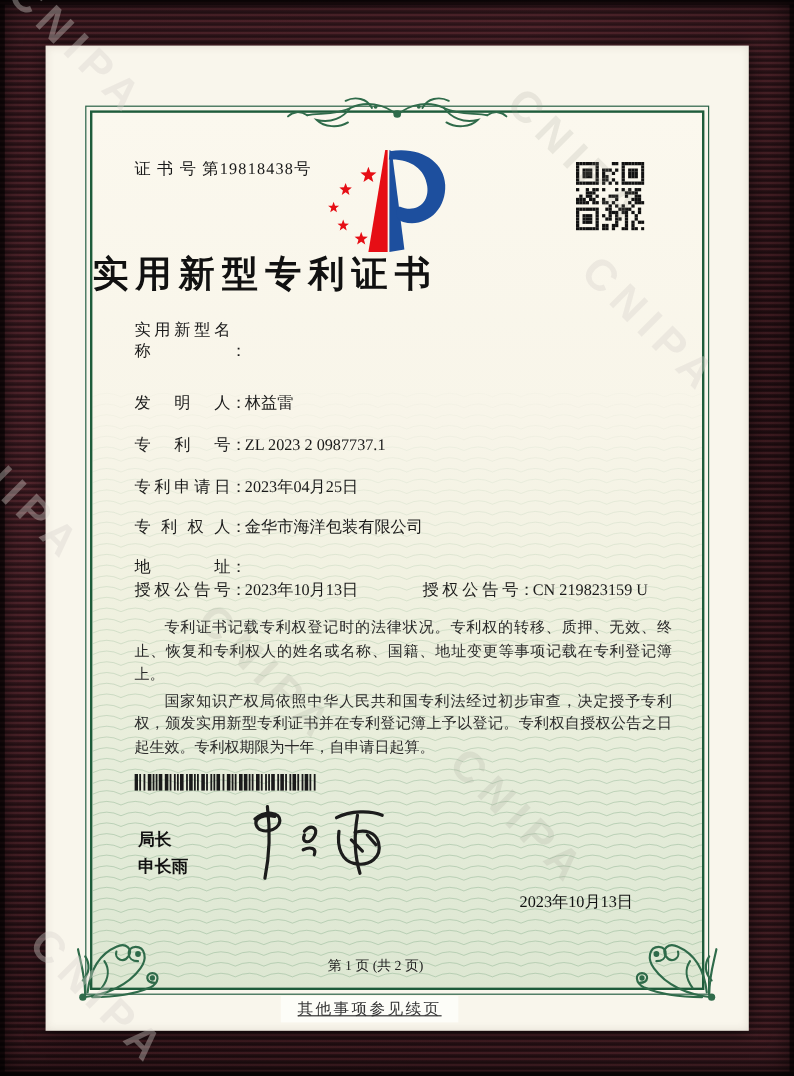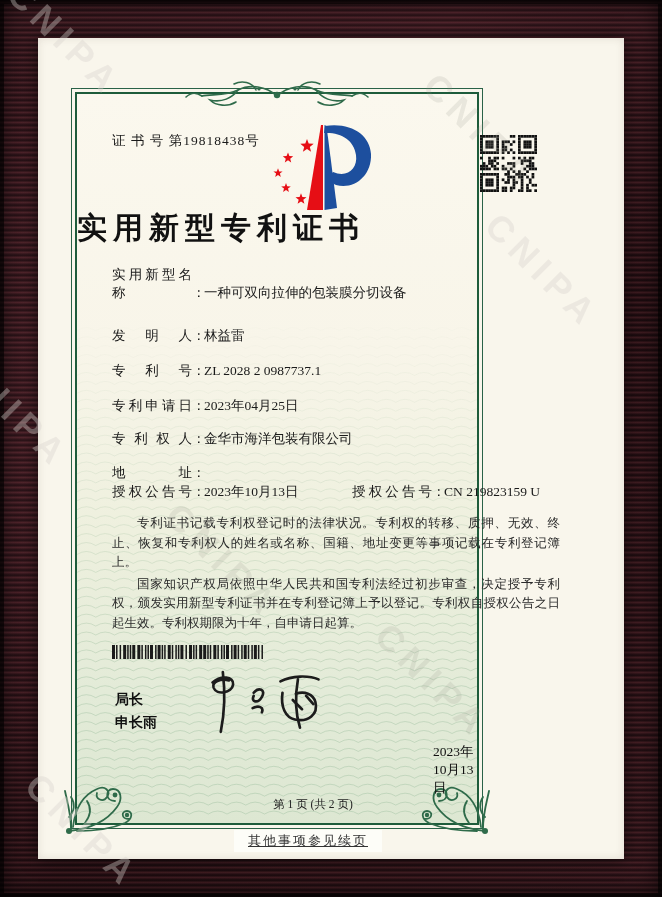--- a/index.html
+++ b/index.html
@@ -16,7 +16,7 @@
     background:#f9f6ec;
     box-shadow:0 0 16px rgba(0,0,0,.65), inset 0 0 8px rgba(60,40,30,.12);}
   
-  .cert-box{position:absolute;left:37px;top:54px;width:404px;height:733px;
+  .cert-box{position:absolute;left:37px;top:54px;width:512px;height:733px;
     border:2.5px solid #1e5c3b;outline:1px solid #2a6247;outline-offset:3px;
     background:linear-gradient(180deg,#fbf8ee 0%,#f8f5e9 35%,#eef0de 60%,#e3ebd8 82%,#dde7d2 100%);
     box-sizing:border-box;}

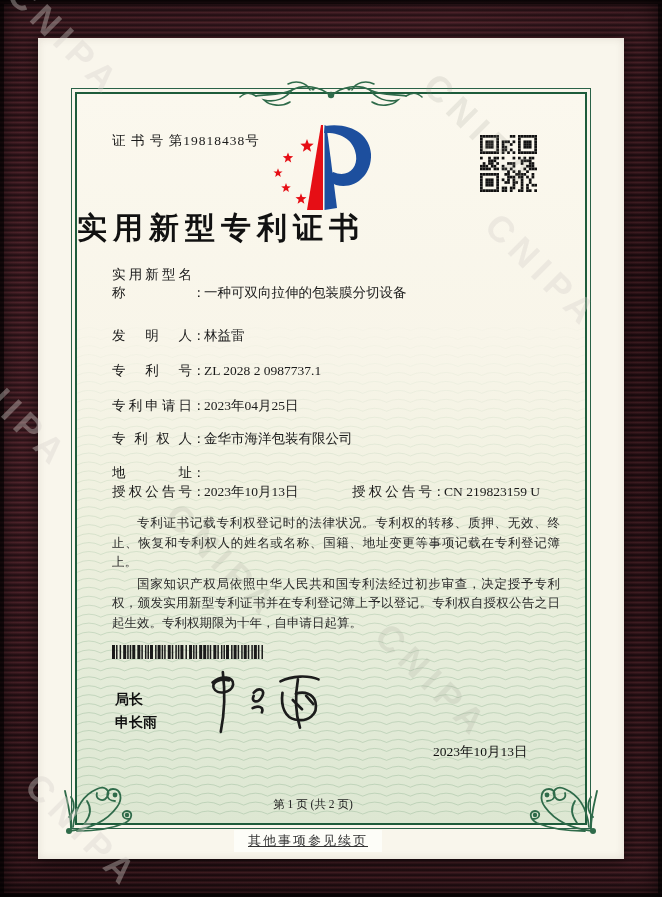--- a/index.html
+++ b/index.html
@@ -406,7 +406,6 @@
         <div class="frow" style="margin-bottom:25px">
           <span class="flabel">实用新型名称</span>
             <span class="fcolon">：</span>
-          <span class="fvalue">一种可双向拉伸的包装膜分切设备</span>
         </div>
         <div class="frow" style="margin-bottom:17px">
           <span class="flabel">发明人</span>

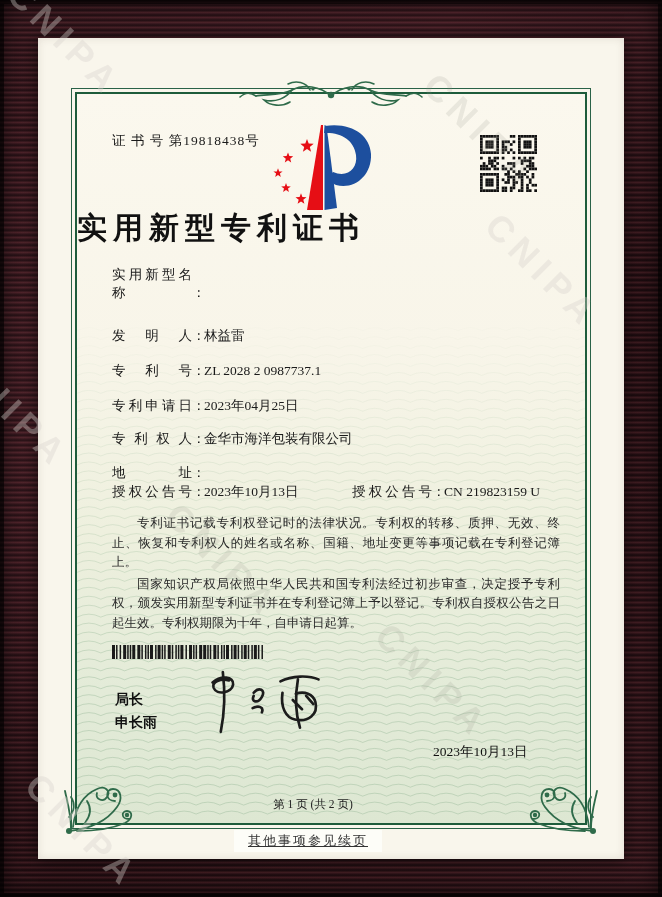--- a/index.html
+++ b/index.html
@@ -415,7 +415,7 @@
         <div class="frow" style="margin-bottom:17px">
           <span class="flabel">专利号</span>
             <span class="fcolon">：</span>
-          <span class="fvalue">ZL 2028 2 0987737.1</span>
+          <span class="fvalue">ZL 2023 2 0987737.1</span>
         </div>
         <div class="frow" style="margin-bottom:15px">
           <span class="flabel">专利申请日</span>

